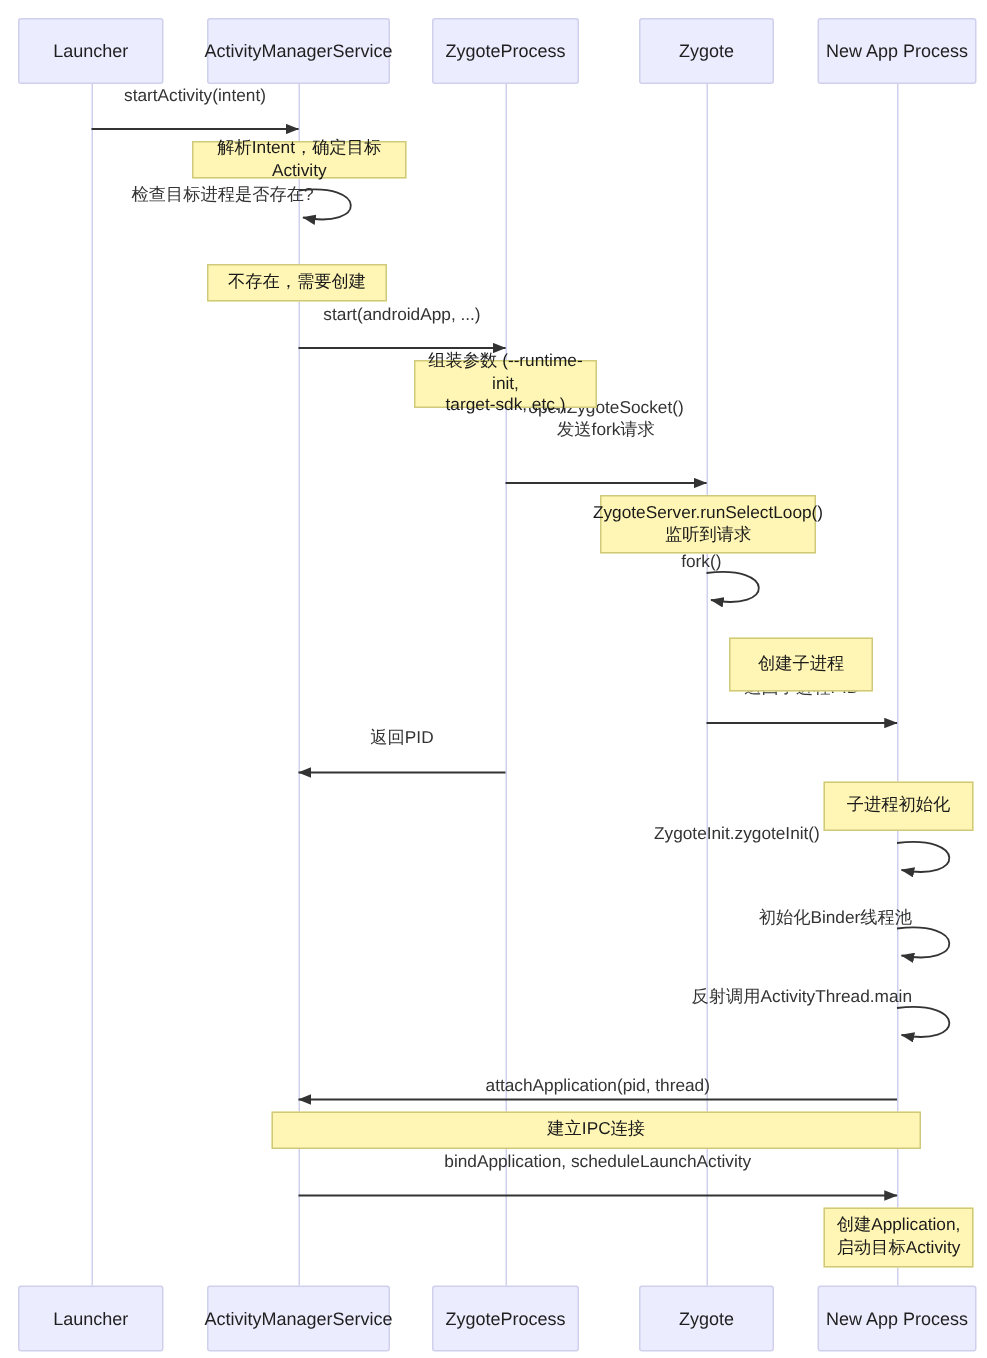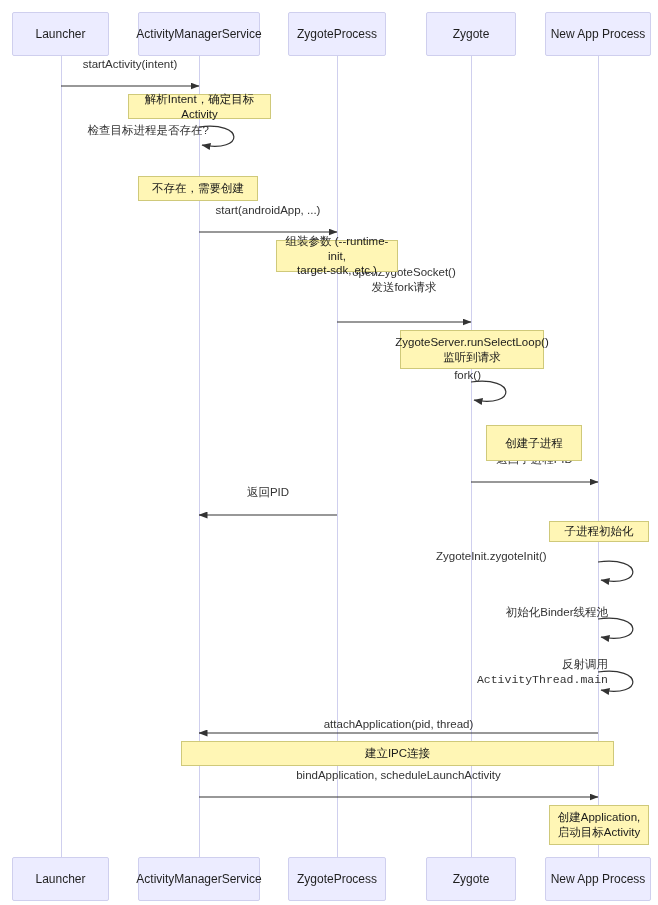--- a/index.html
+++ b/index.html
@@ -155,7 +155,7 @@
       <div class="note-box" style="left: 400px; top: 330px; width: 144px; height: 39px;"><span>ZygoteServer.runSelectLoop()
 监听到请求</span></div>
       <div class="note-box" style="left: 486px; top: 425px; width: 96px; height: 36px;"><span>创建子进程</span></div>
-      <div class="note-box" style="left: 549px; top: 521px; width: 100px; height: 21px;"><span>子进程初始化</span></div>
+      <div class="note-box" style="left: 549px; top: 521px; width: 100px; height: 33px;"><span>子进程初始化</span></div>
       <div class="note-box" style="left: 181px; top: 741px; width: 433px; height: 25px;"><span>建立IPC连接</span></div>
       <div class="note-box" style="left: 549px; top: 805px; width: 100px; height: 40px;"><span>创建Application,
 启动目标Activity</span></div>

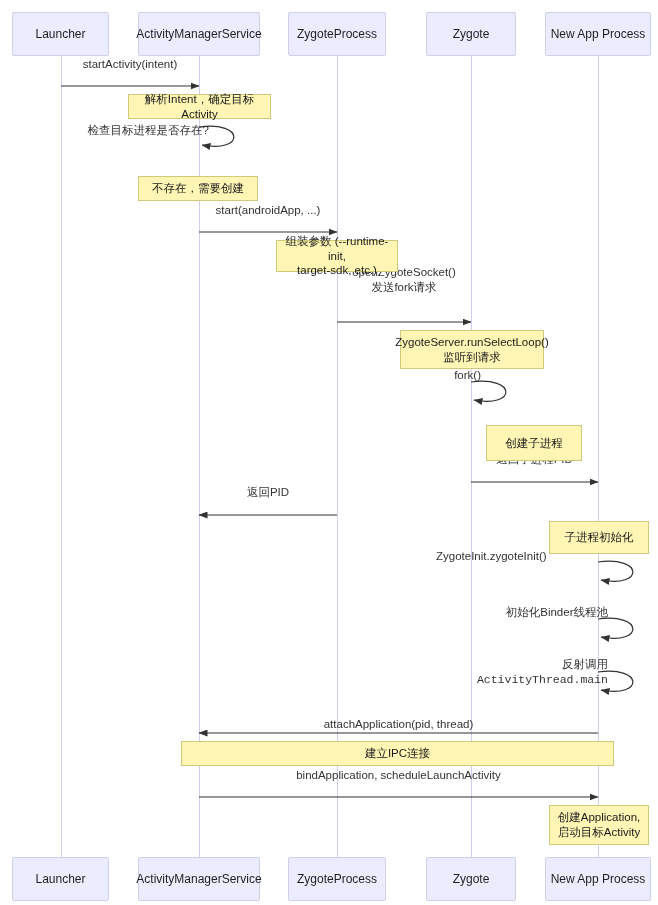--- a/index.html
+++ b/index.html
@@ -142,7 +142,7 @@
       <div class="msg-label" style="left: 199px; width: 138px; top: 485px;">返回PID</div>
       <div class="msg-label" style="left: 436px; width: 160px; text-align: left; top: 549px;">ZygoteInit.zygoteInit()</div>
       <div class="msg-label" style="left: 448px; width: 160px; text-align: right; top: 605px;">初始化Binder线程池</div>
-      <div class="msg-label" style="left: 448px; width: 160px; text-align: right; top: 658px; font-family: Liberation Mono, monospace;">反射调用ActivityThread.main</div>
+      <div class="msg-label" style="left: 448px; width: 160px; text-align: right; top: 658px;">反射调用ActivityThread.main</div>
       <div class="msg-label" style="left: 199px; width: 399px; top: 704px; margin-top: 13px;">attachApplication(pid, thread)</div>
       <div class="msg-label" style="left: 199px; width: 399px; top: 768px;">bindApplication, scheduleLaunchActivity</div>
     </div>

